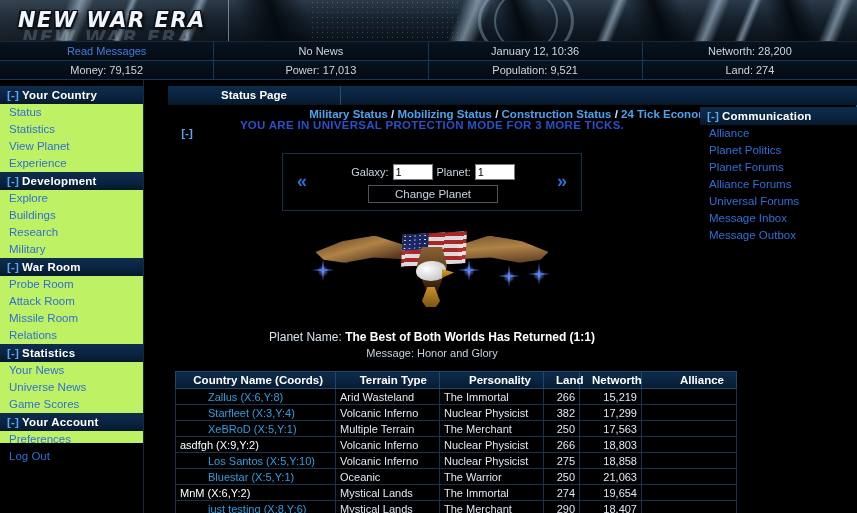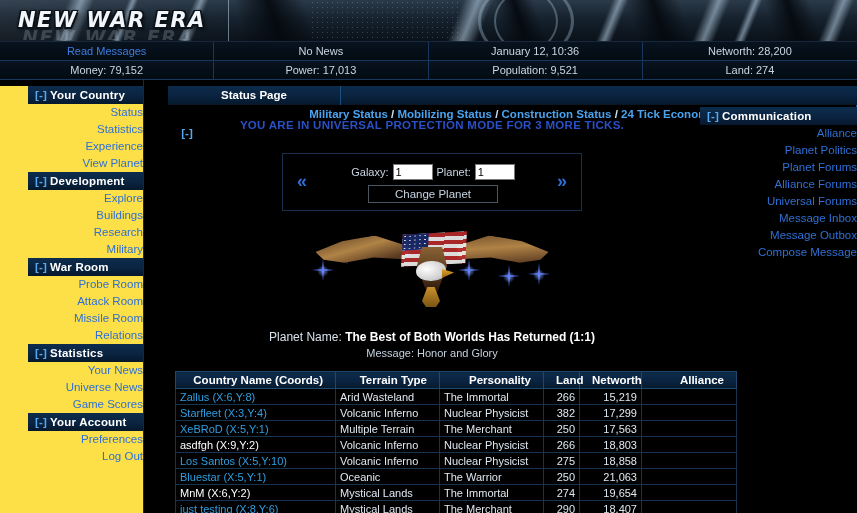--- a/index.html
+++ b/index.html
@@ -104,9 +104,8 @@
   
   #sidebar {
     position: absolute; left: 0; top: 86px;
-    width: 143px; height: 427px;
-    background: #fde047;
-    padding-left: 28px;
+    width: 143px; height: 357px;
+    background: #bef264;
   }
   #sidebar-border {
     position: absolute; left: 143px; top: 80px;

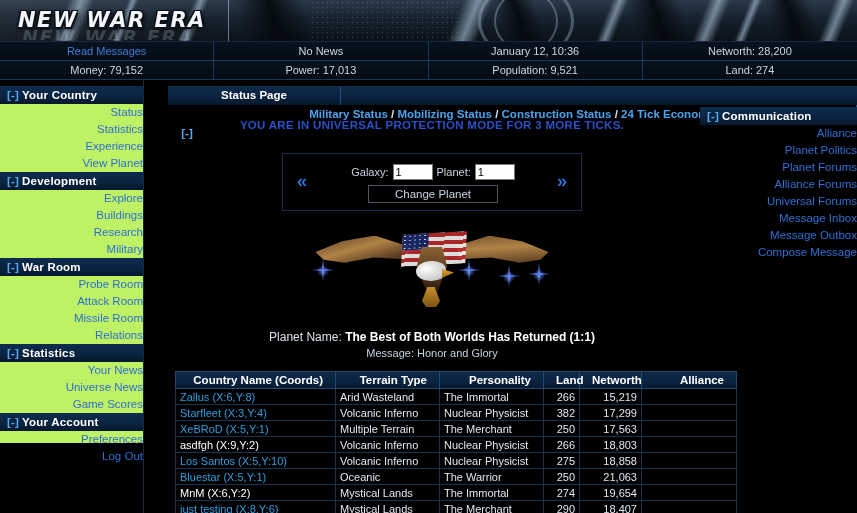--- a/index.html
+++ b/index.html
@@ -133,7 +133,6 @@
     padding-left: 9px;
     white-space: nowrap;
     cursor: pointer;
-    text-align: right;
   }
 
   

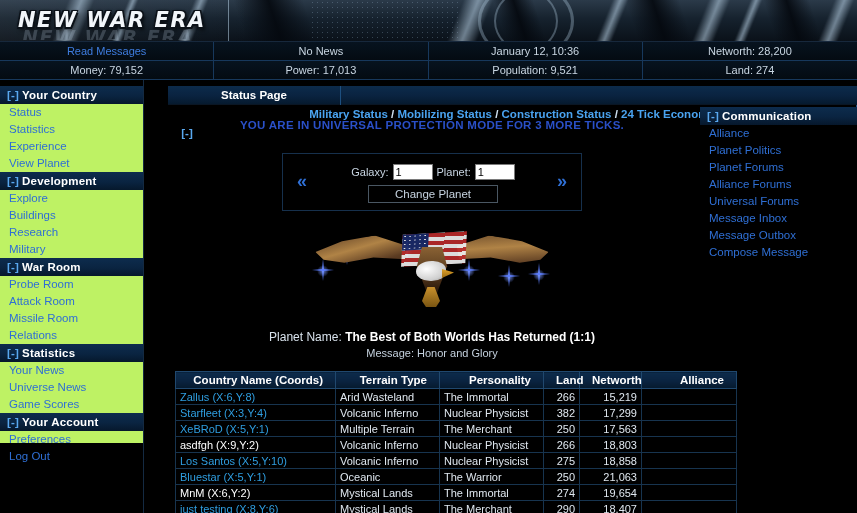--- a/index.html
+++ b/index.html
@@ -405,8 +405,8 @@
       <div class="nav-header"><span class="collapse">[-]</span><span>Your Country</span></div>
       <div class="nav-item">Status</div>
       <div class="nav-item">Statistics</div>
+      <div class="nav-item">View Planet</div>
       <div class="nav-item">Experience</div>
-      <div class="nav-item">View Planet</div>
       <div class="nav-header"><span class="collapse">[-]</span><span>Development</span></div>
       <div class="nav-item">Explore</div>
       <div class="nav-item">Buildings</div>

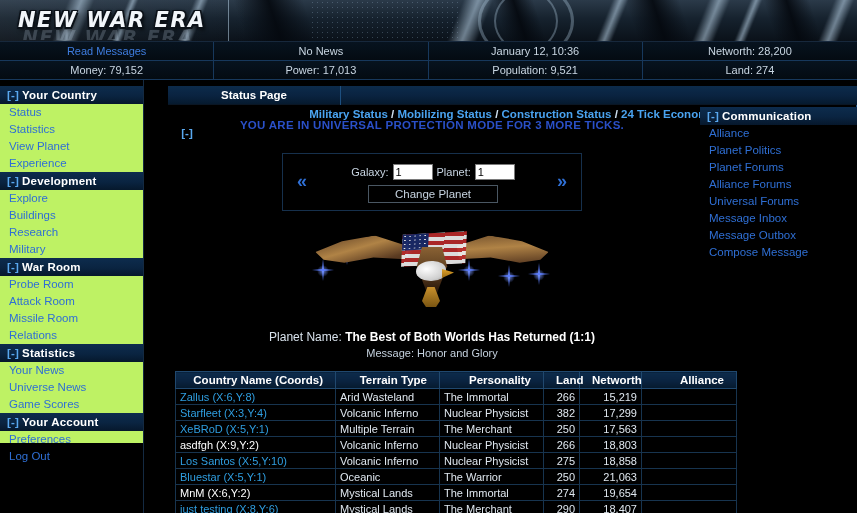--- a/index.html
+++ b/index.html
@@ -441,7 +441,6 @@
       <div class="nav-item">Universal Forums</div>
       <div class="nav-item">Message Inbox</div>
       <div class="nav-item">Message Outbox</div>
-      <div class="nav-item">Compose Message</div>
     </div>
 
   <div id="main">

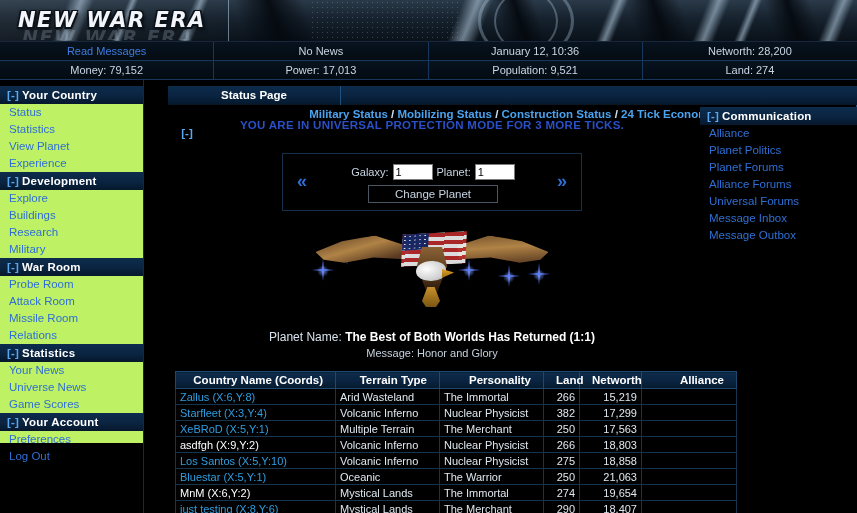--- a/index.html
+++ b/index.html
@@ -354,7 +354,7 @@
   th.c-land, td.c-land   { width: 36px; text-align: right; }
   th.c-net, td.c-net     { width: 62px; text-align: right; }
   th.c-all, td.c-all     { width: 95px; text-align: right; }
-  td.c-name a { color: #2f9ee0; text-decoration: none; cursor: pointer; }
+  td.c-name a { color: #2f9ee0; text-decoration: none; cursor: pointer; margin-left: 28px; }
   td.c-name span.plain { color: #ffffff; }
 </style>
 </head>

